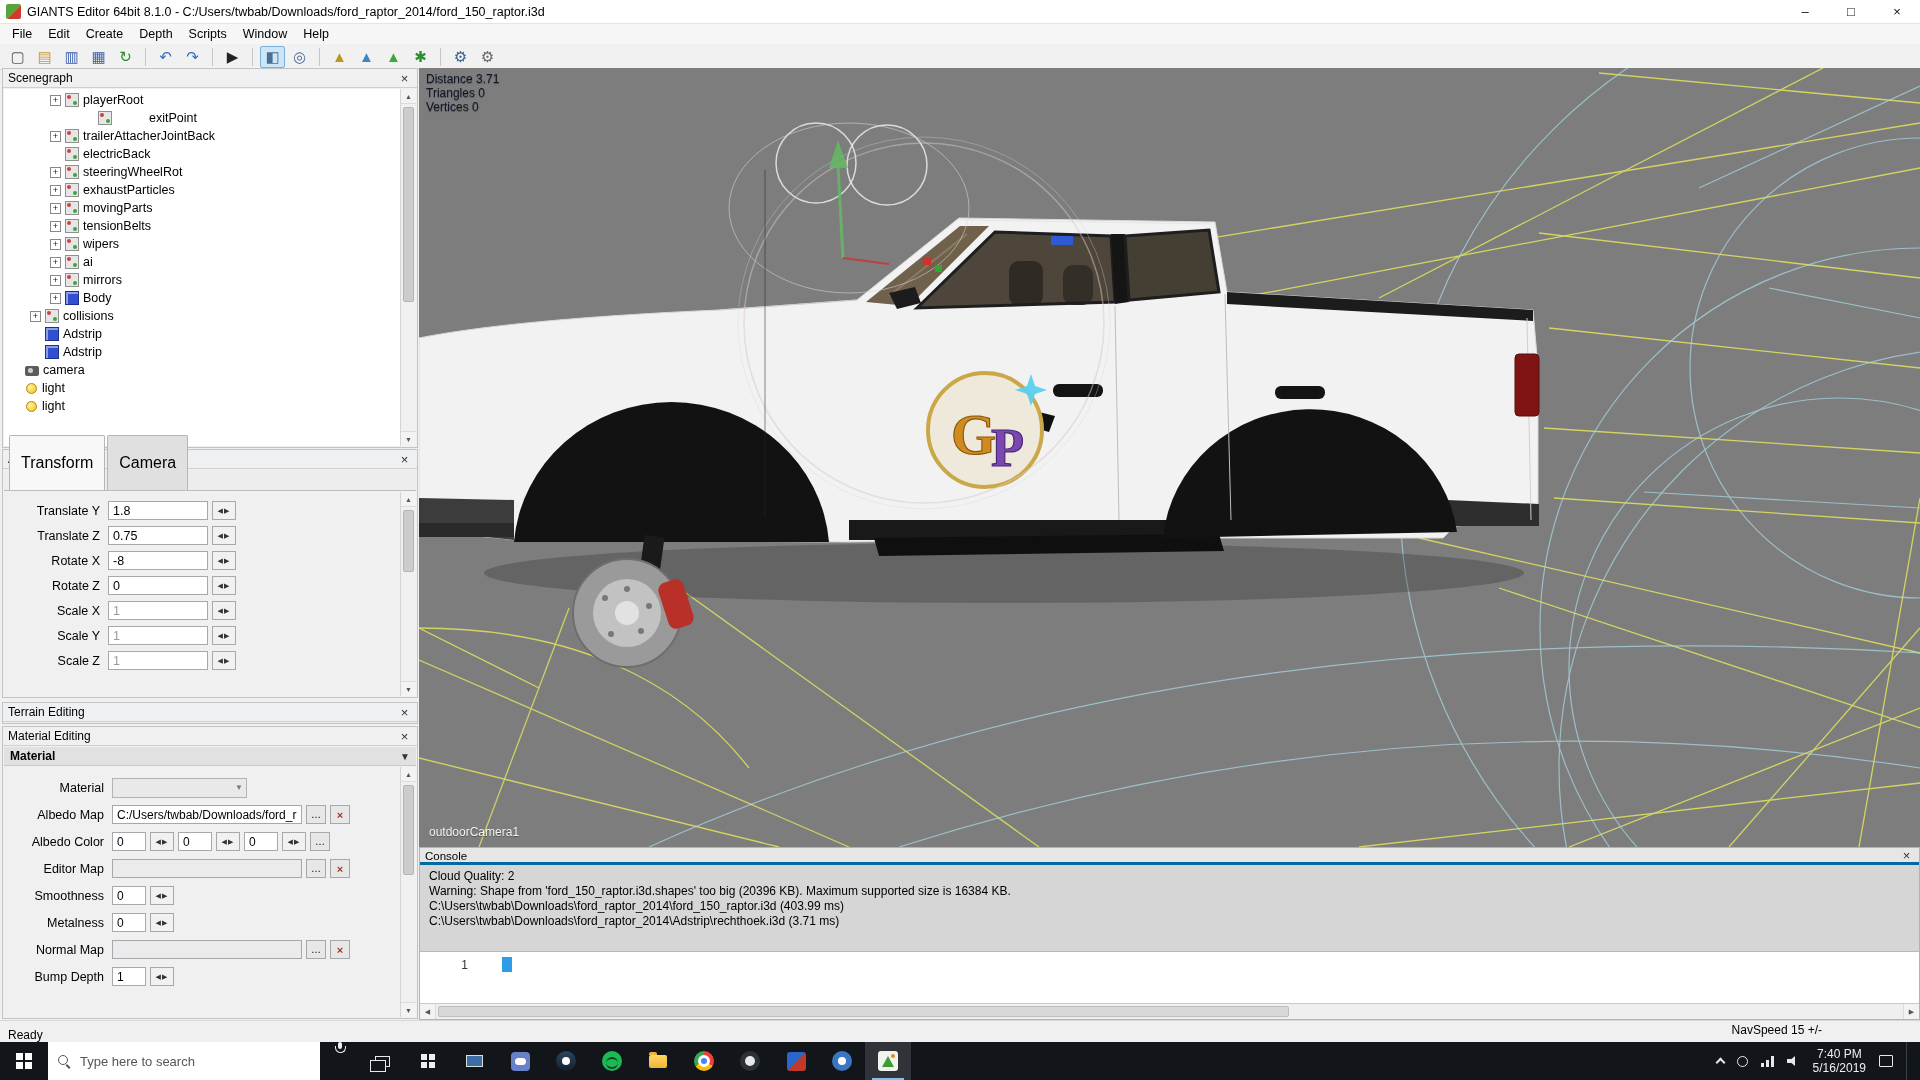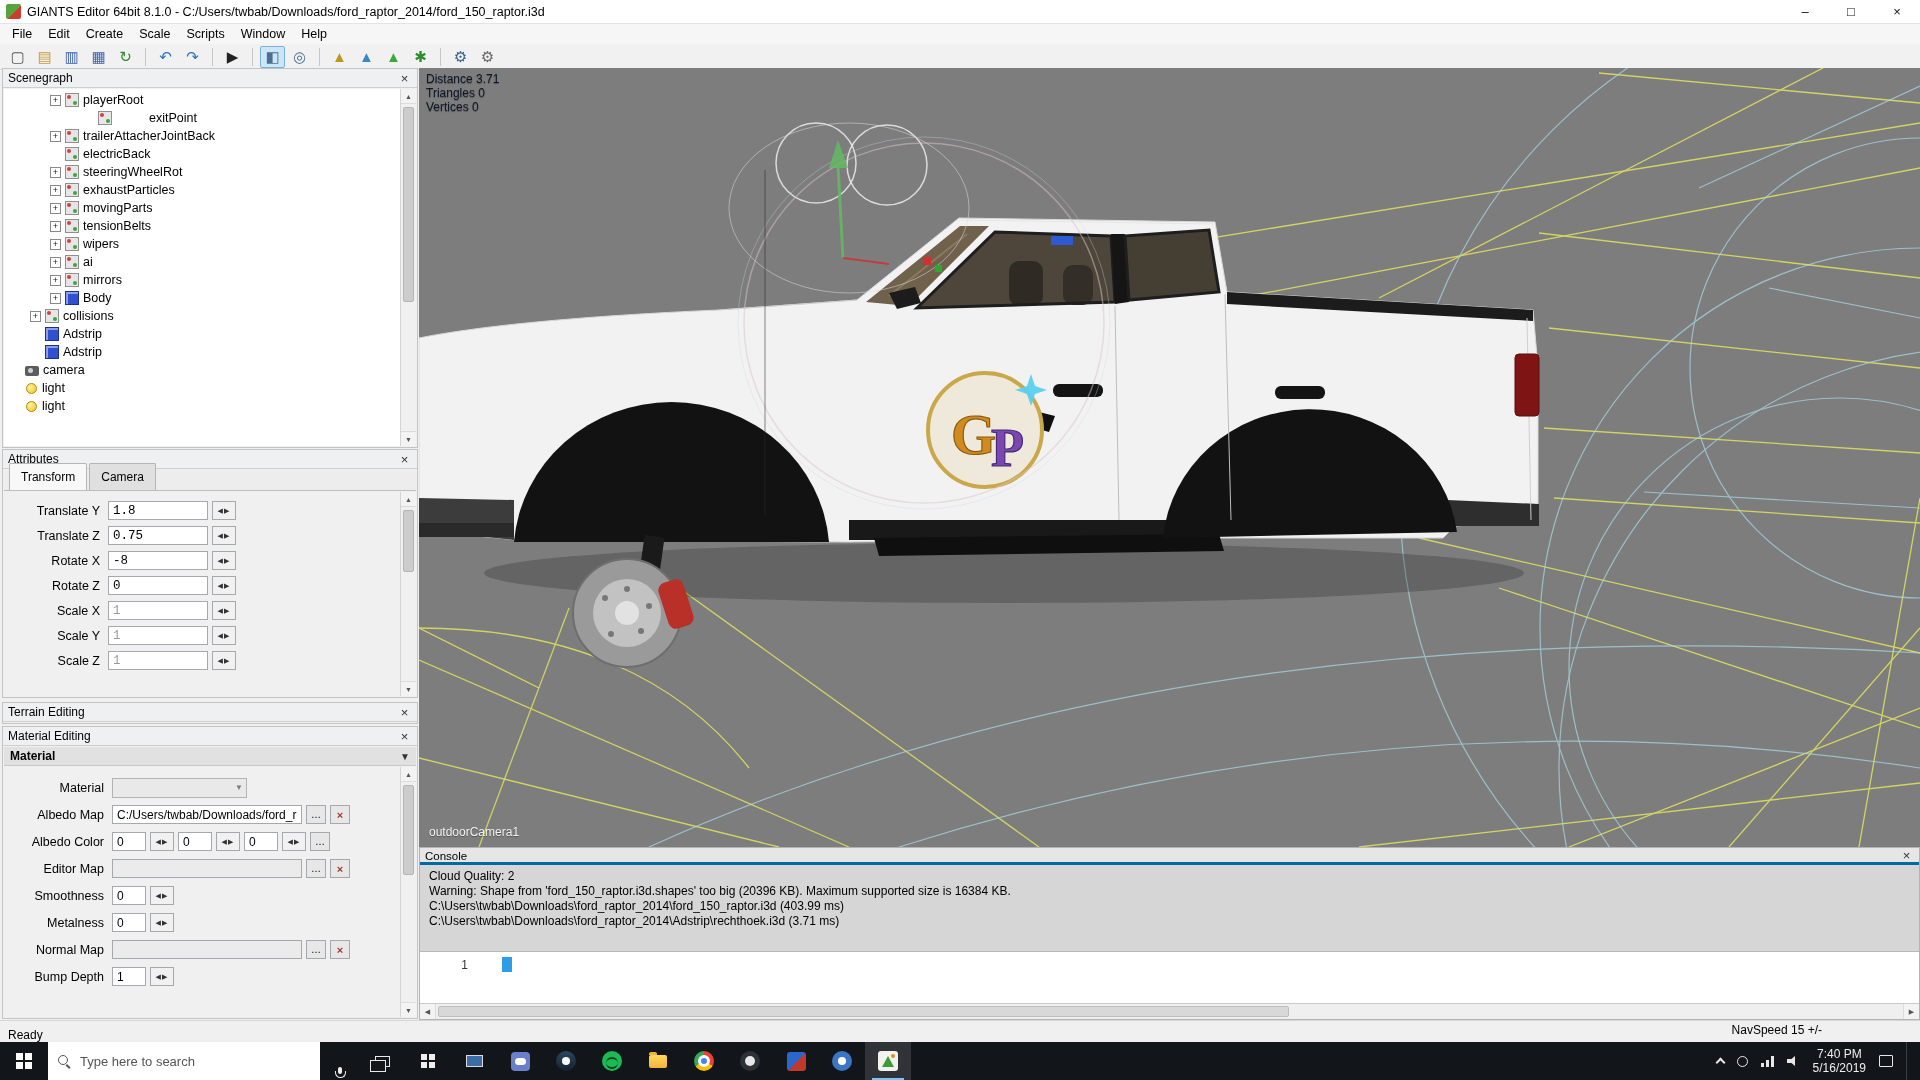--- a/index.html
+++ b/index.html
@@ -166,7 +166,7 @@
       <span class="menu-item">File</span>
       <span class="menu-item">Edit</span>
       <span class="menu-item">Create</span>
-      <span class="menu-item">Scale</span>
+      <span class="menu-item">Depth</span>
       <span class="menu-item">Scripts</span>
       <span class="menu-item">Window</span>
       <span class="menu-item">Help</span>

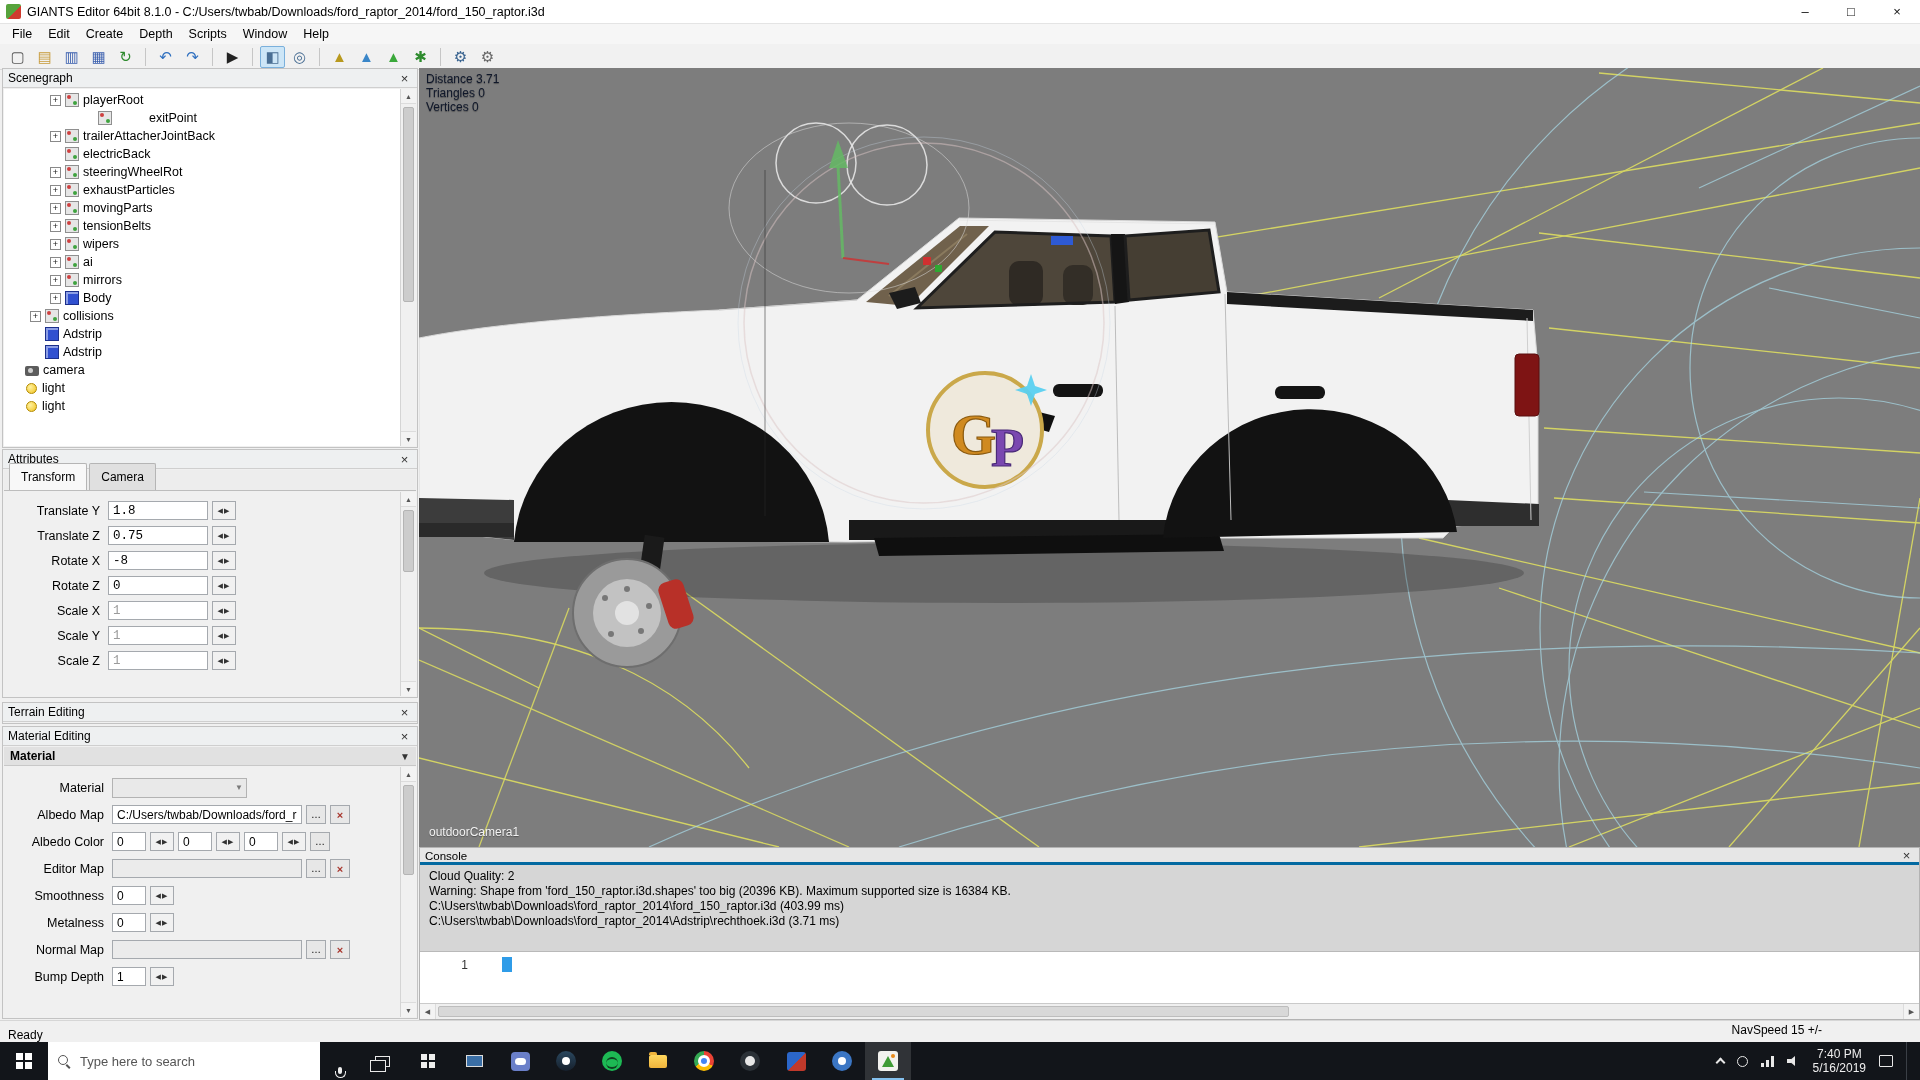--- a/index.html
+++ b/index.html
@@ -50,7 +50,7 @@
 
   #attributes{left:2px;top:449px;width:416px;height:249px}
   #attr-tabs{position:absolute;left:1px;right:1px;top:20px;height:21px;background:#ededed;border-bottom:1px solid #bdbdbd;display:flex;align-items:flex-end;padding-left:5px;gap:2px}
-  .attr-tab{padding:6px 11px;font-size:12px;border:1px solid #b5b5b5;border-bottom:none;background:#e0e0e0;border-radius:2px 2px 0 0}
+  .attr-tab{padding:18px 11px;font-size:16px;border:1px solid #b5b5b5;border-bottom:none;background:#e0e0e0;border-radius:2px 2px 0 0}
   .attr-tab.active{background:#f8f8f8}
   #attr-fields{position:absolute;left:1px;right:17px;top:42px;bottom:1px;padding-top:6px}
   .attr-row{height:25px;display:flex;align-items:center}

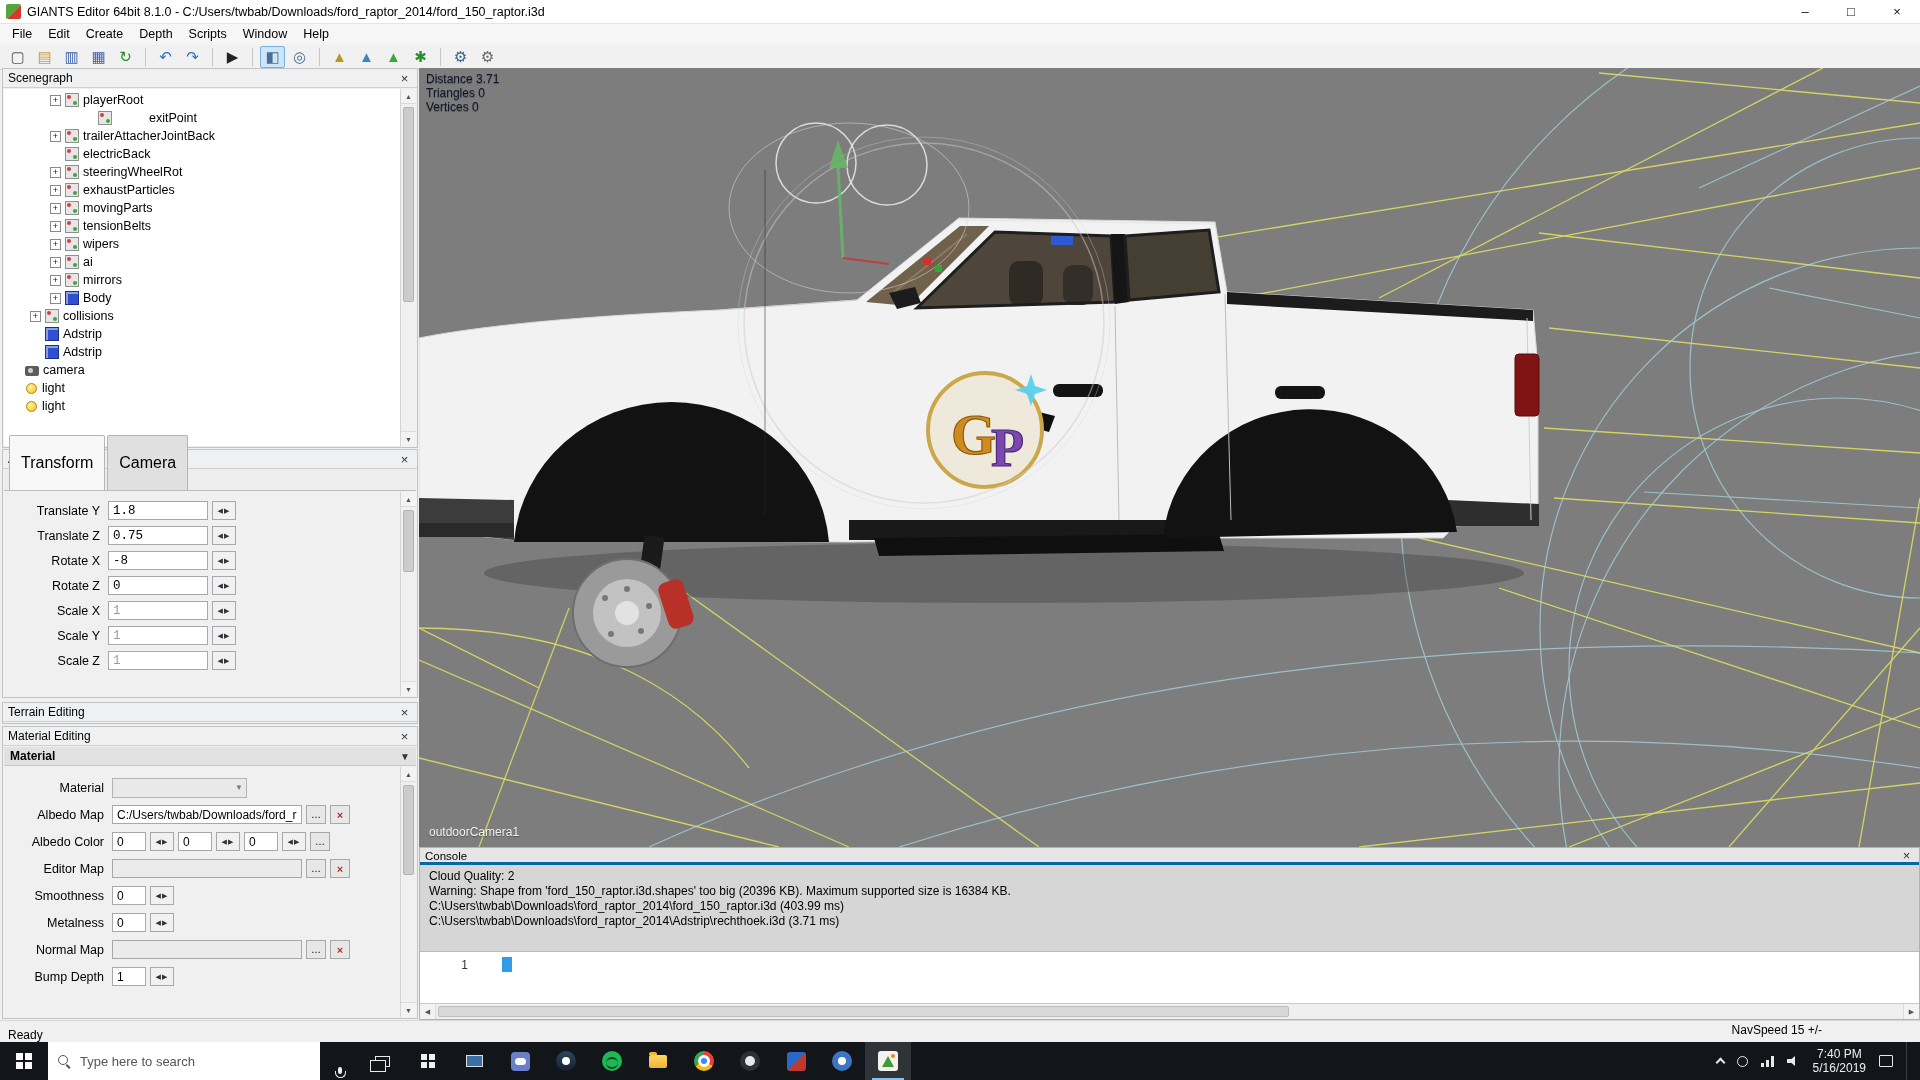--- a/index.html
+++ b/index.html
@@ -55,7 +55,7 @@
   #attr-fields{position:absolute;left:1px;right:17px;top:42px;bottom:1px;padding-top:6px}
   .attr-row{height:25px;display:flex;align-items:center}
   .attr-label{width:96px;text-align:right;margin-right:8px;font-size:12.5px}
-  .attr-input{width:100px;height:19px;border:1px solid #a5a9ae;background:#fff;font-size:12.5px;padding:0 4px;font-family:Liberation Mono, monospace}
+  .attr-input{width:100px;height:19px;border:1px solid #a5a9ae;background:#fff;font-size:12.5px;padding:0 4px;font-family:Liberation Sans, sans-serif}
   .attr-input.disabled{color:#9b9b9b}
   .spinner{width:24px;height:19px;border:1px solid #a5a9ae;background:#f1f1f1;margin-left:4px;display:flex;align-items:center;justify-content:center;font-size:7px;color:#333;letter-spacing:1px}
 

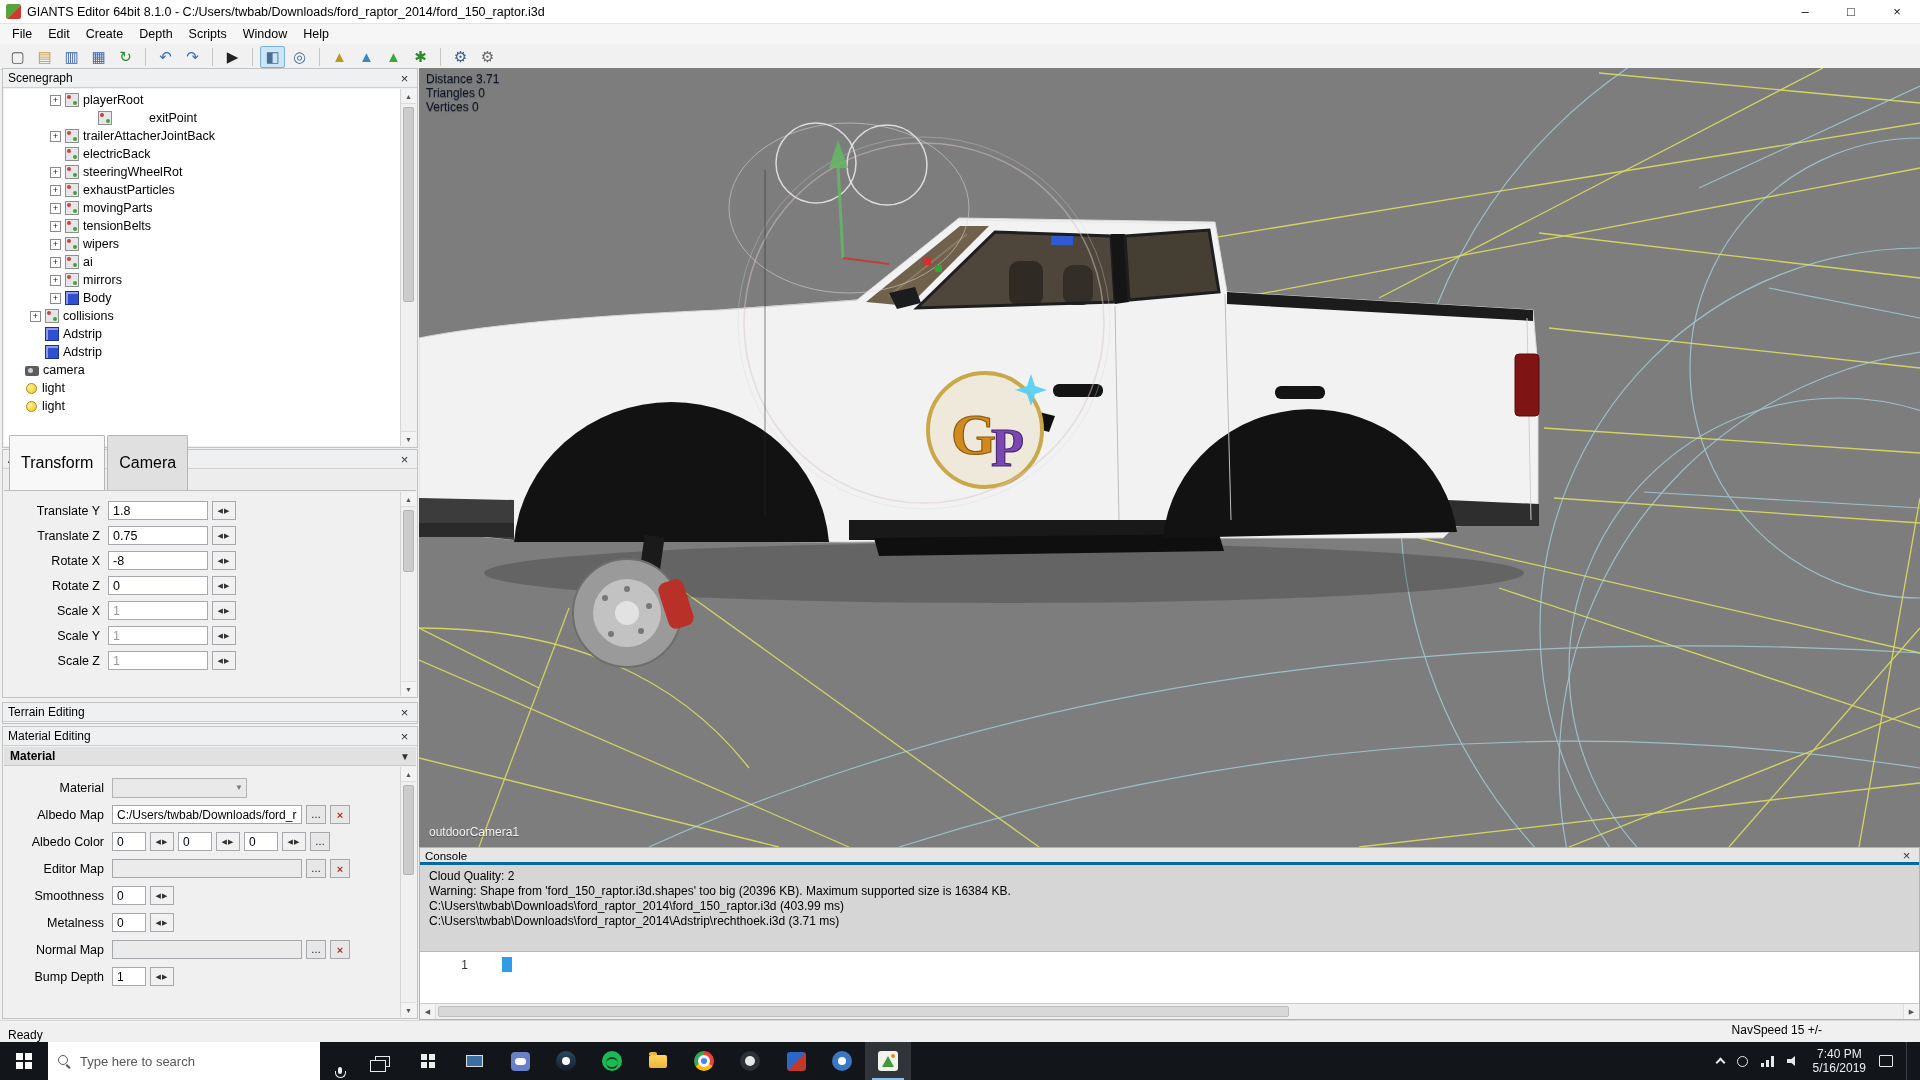--- a/index.html
+++ b/index.html
@@ -99,7 +99,7 @@
   #navspeed{position:absolute;right:98px;top:1023px;font-size:12px}
 
   
-  #taskbar{left:0;top:1042px;width:1920px;height:38px;background:#12151a;display:flex;align-items:flex-end;color:#eee}
+  #taskbar{left:0;top:1042px;width:1920px;height:38px;background:#12151a;display:flex;align-items:flex-start;color:#eee}
   #tb-start{width:48px;height:100%;display:flex;align-items:center;justify-content:center}
   .ic-win{display:grid;grid-template-columns:7px 7px;grid-template-rows:7px 7px;gap:1.5px}
   .ic-win i{background:#fff}

